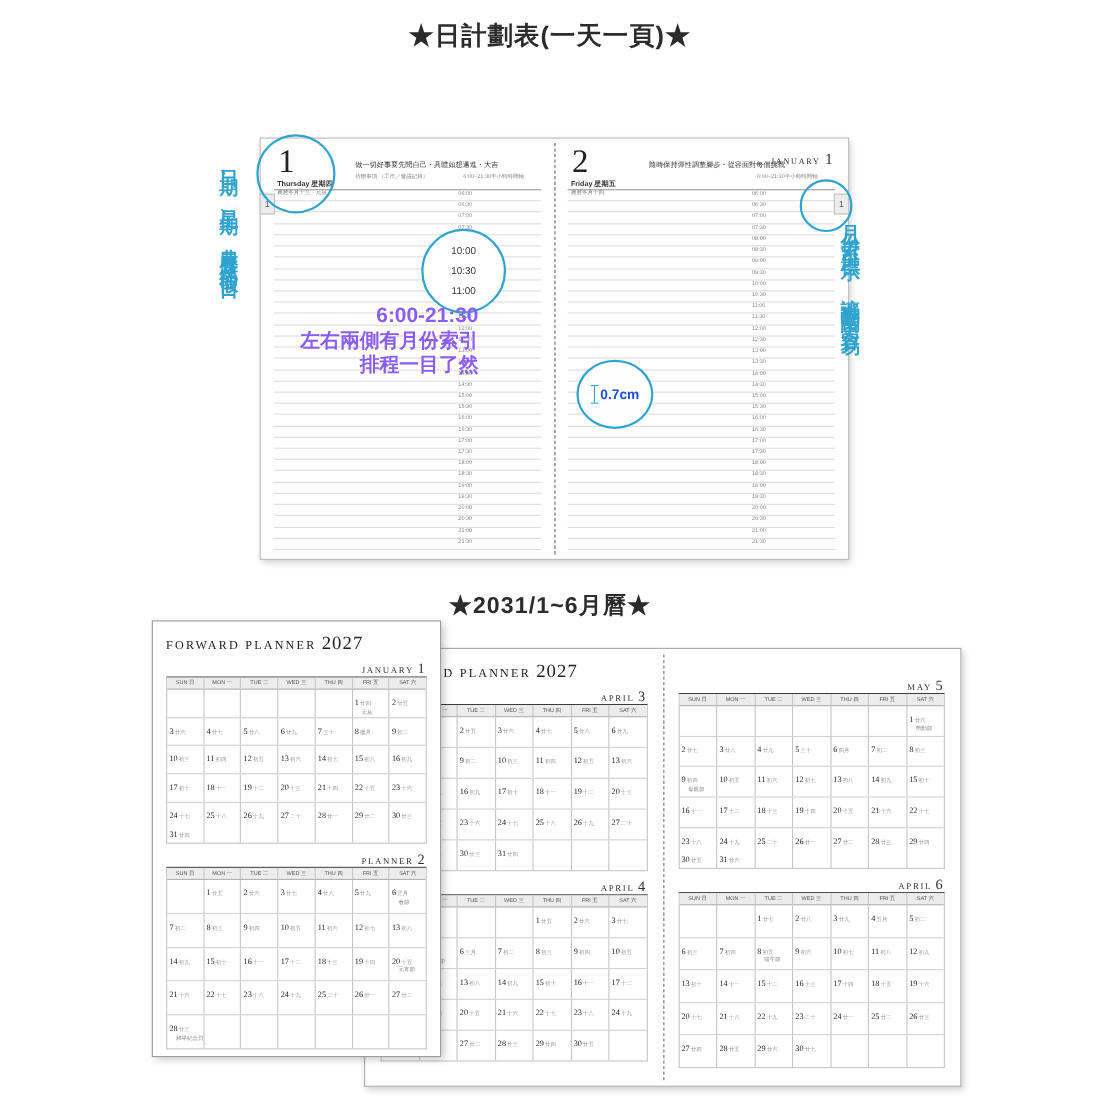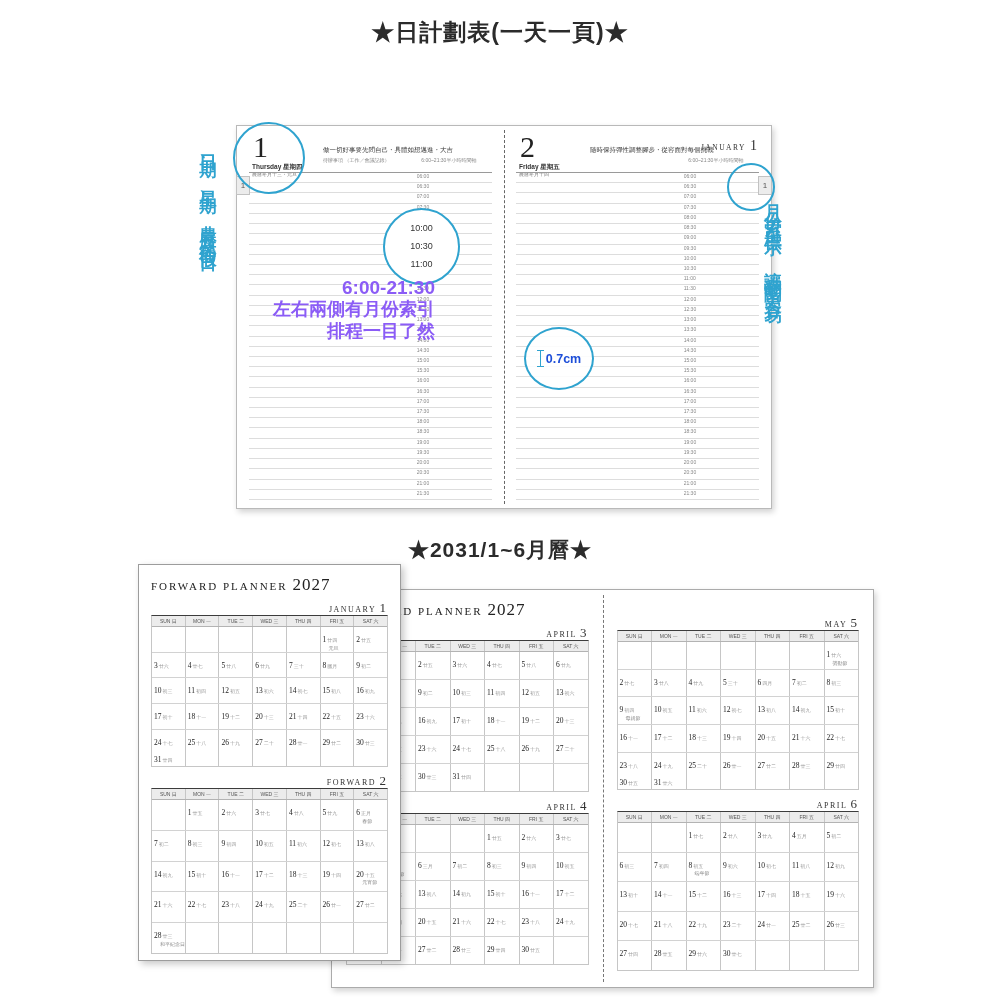--- a/index.html
+++ b/index.html
@@ -978,7 +978,7 @@
         </div>
     </div>
     <div class="m-block">
-      <div class="m-head"><span class="m-name">FORWARD </span><span class="m-num">2</span></div>
+      <div class="m-head"><span class="m-name">PLANNER </span><span class="m-num">2</span></div>
       <div class="m-grid g164">
           <div class="wk-row">
             <div class="wk-cell">SUN 日</div>

